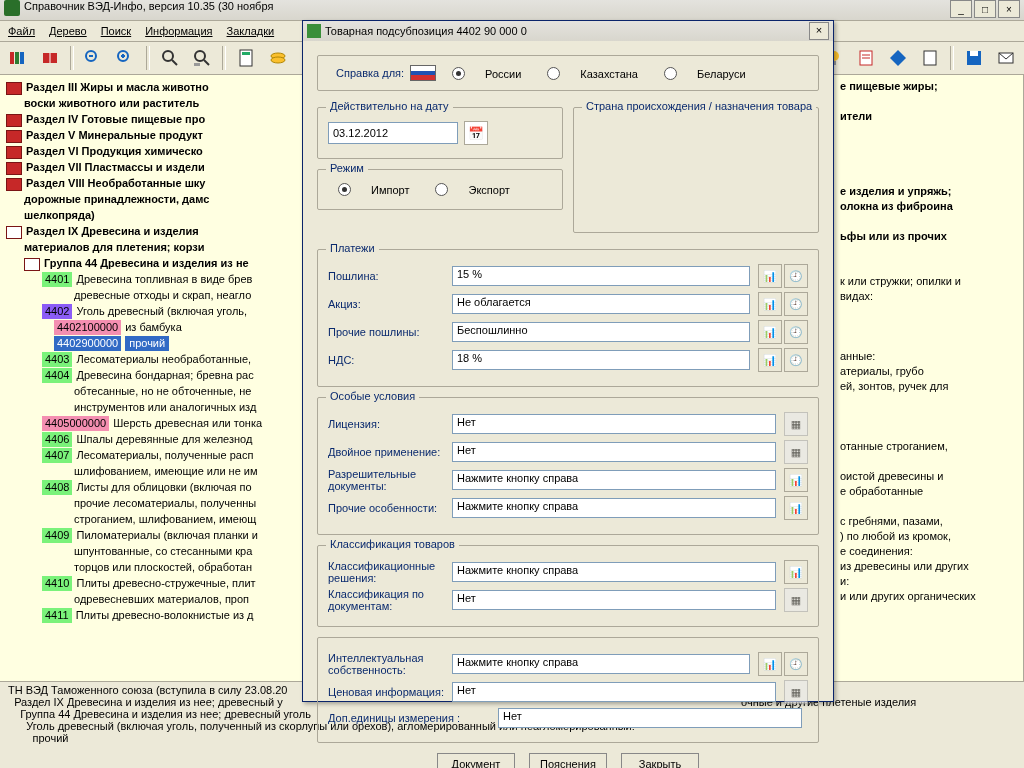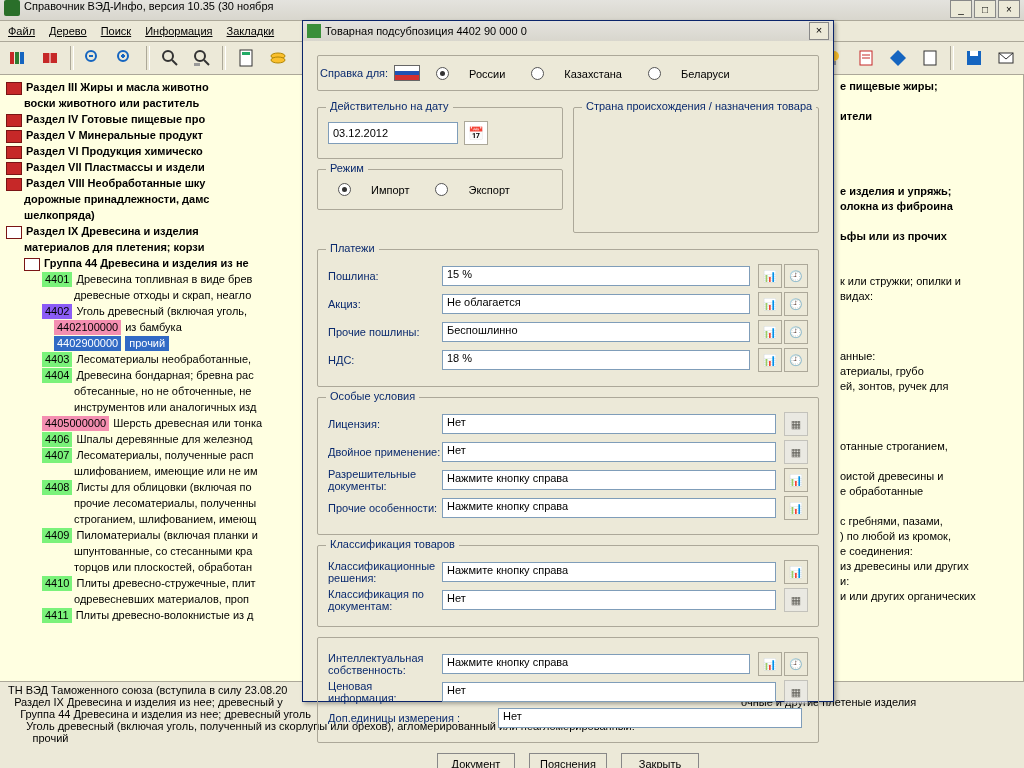--- a/index.html
+++ b/index.html
@@ -370,7 +370,7 @@
     <div class="x">×</div>
   </div>
   <div class="dlgbody">
-    <div class="group" style="padding:6px 2px">
+    <div class="group" style="padding:6px 18px">
       <div class="row">
         <span style="color:#0a2a6e">Справка для:</span>
         <div class="flag"></div>

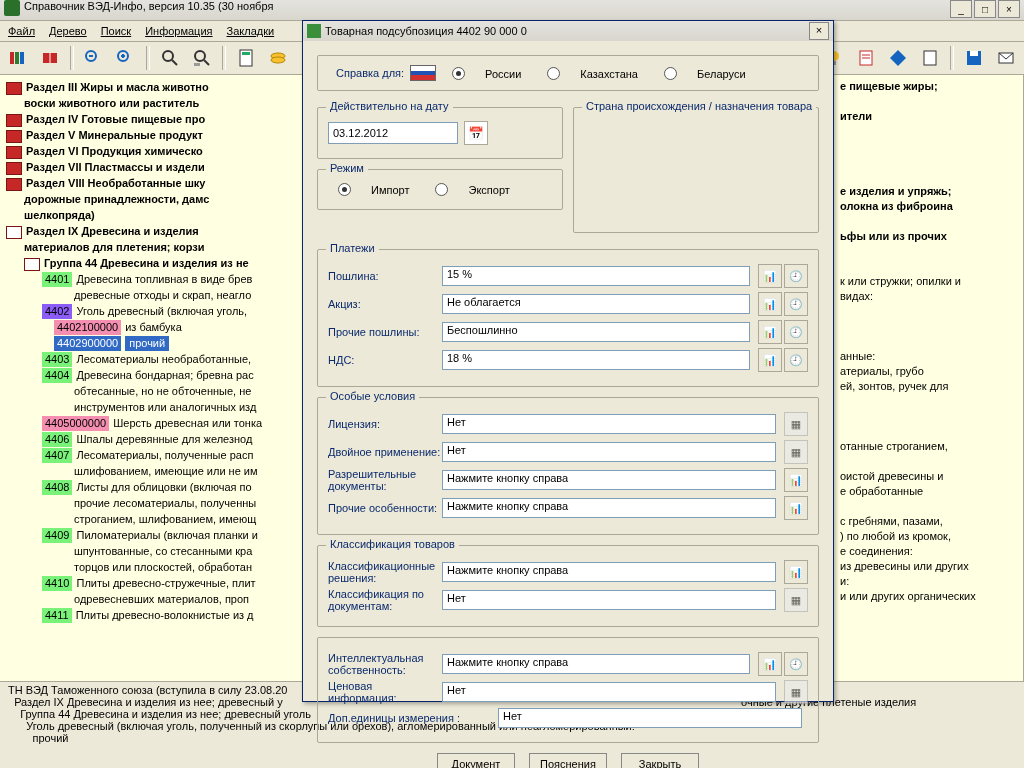--- a/index.html
+++ b/index.html
@@ -48,7 +48,7 @@
 .combo{background:#fff;border:1px solid #7f9db9;height:18px;display:flex;align-items:center;padding:0 2px}
 .combo .arr{margin-left:auto;width:14px;height:14px;background:#ece9d8;border:1px solid #888;text-align:center;line-height:12px;font-size:9px}
 .fieldset{display:flex;align-items:center;margin:4px 0}
-.flabel{width:114px;color:#0a2a6e}
+.flabel{width:124px;color:#0a2a6e}
 .fval{flex:1;background:#fff;border:1px solid #7f9db9;height:16px;padding:1px 4px;font-size:11px;margin-right:6px}
 .iconbtn{width:22px;height:22px;border:1px solid #aca899;background:#ece9d8;margin-left:2px;display:flex;align-items:center;justify-content:center}
 .iconbtn.gray{filter:grayscale(1) opacity(.6)}

